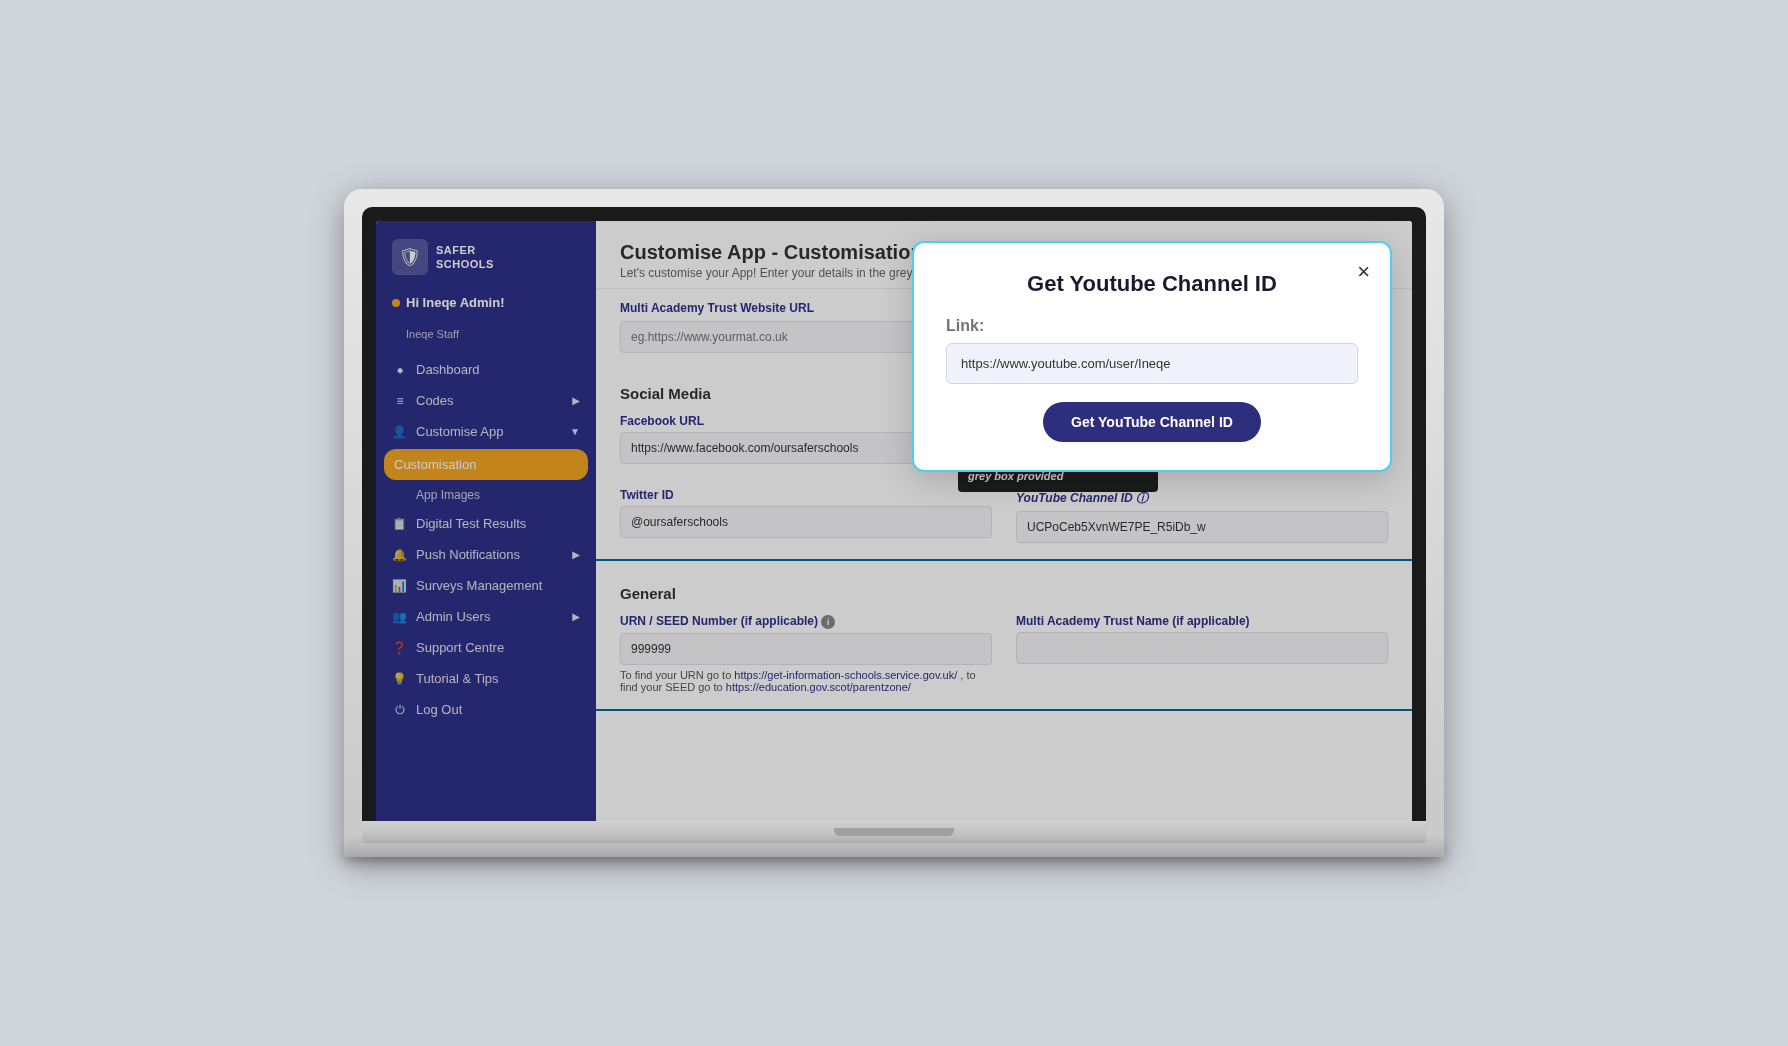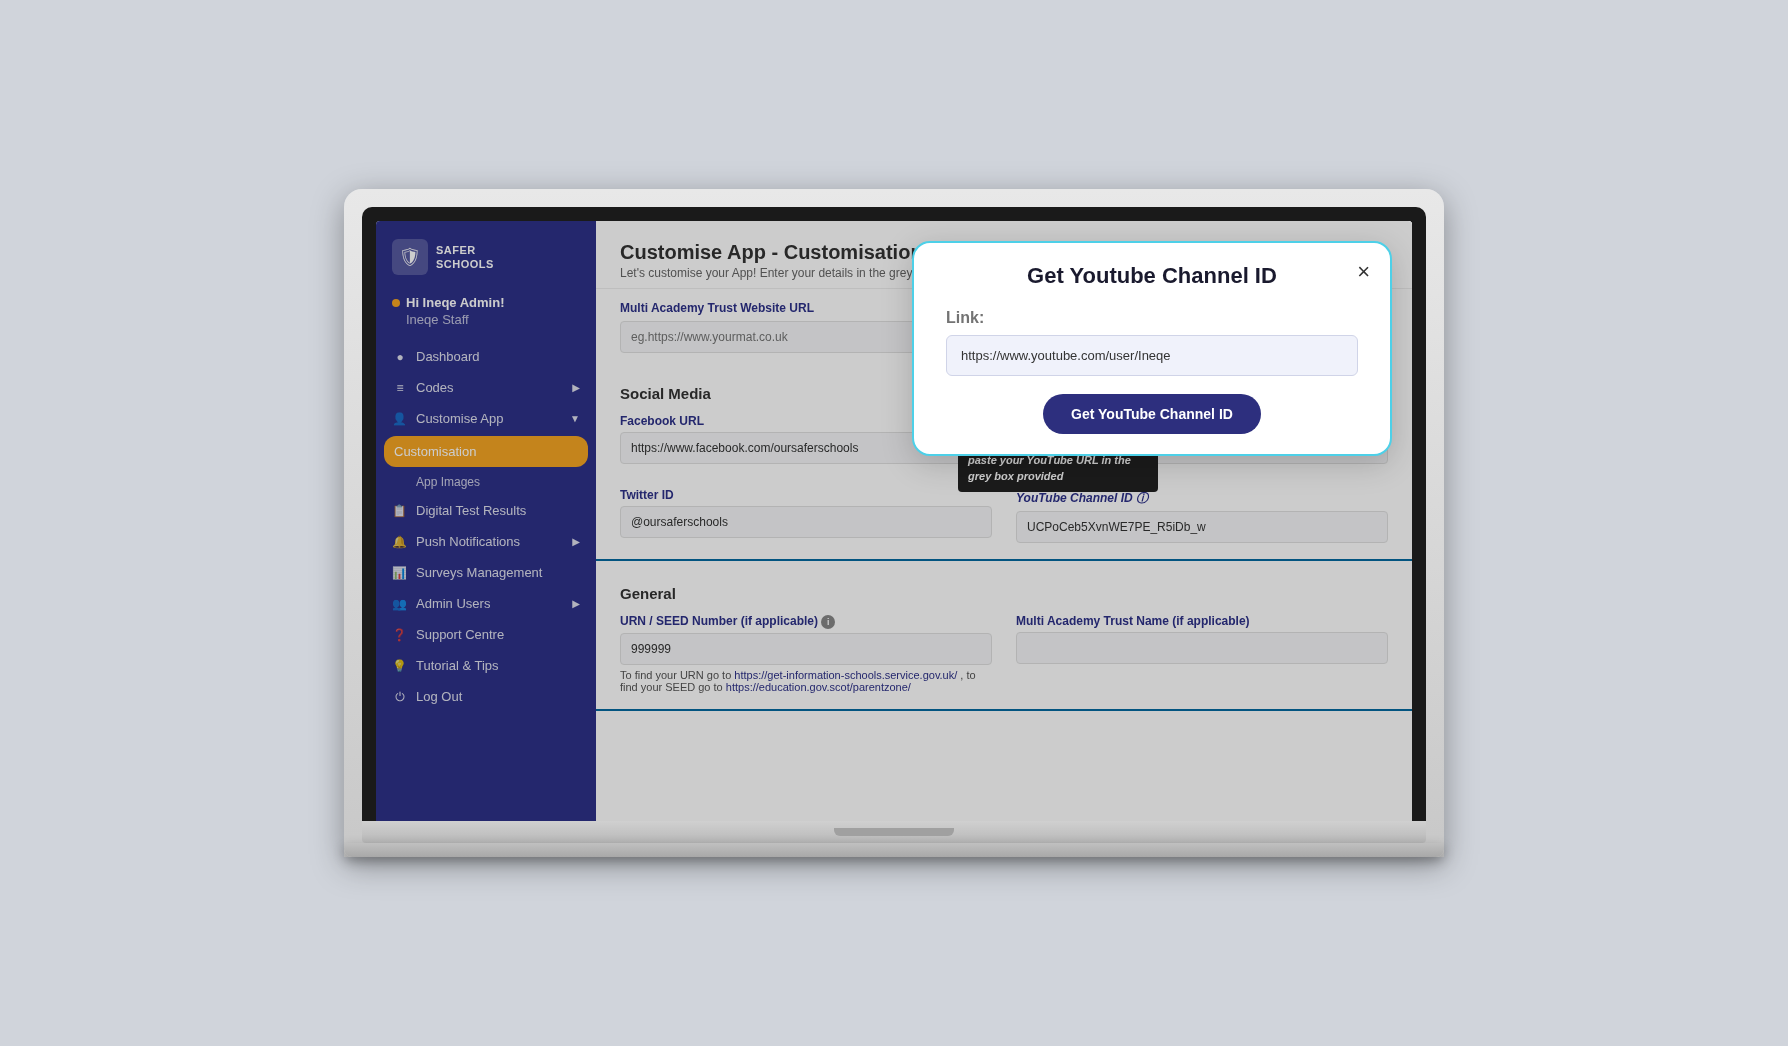--- a/index.html
+++ b/index.html
@@ -318,9 +318,9 @@
 
     .modal-card {
       background: #fff;
-      border-radius: 18px;
+      border-radius: 12px;
       border: 2px solid #4dd0e8;
-      padding: 20px 32px;
+      padding: 28px 32px;
       width: 480px;
       box-shadow: 0 8px 32px rgba(0,0,0,0.18);
       position: relative;

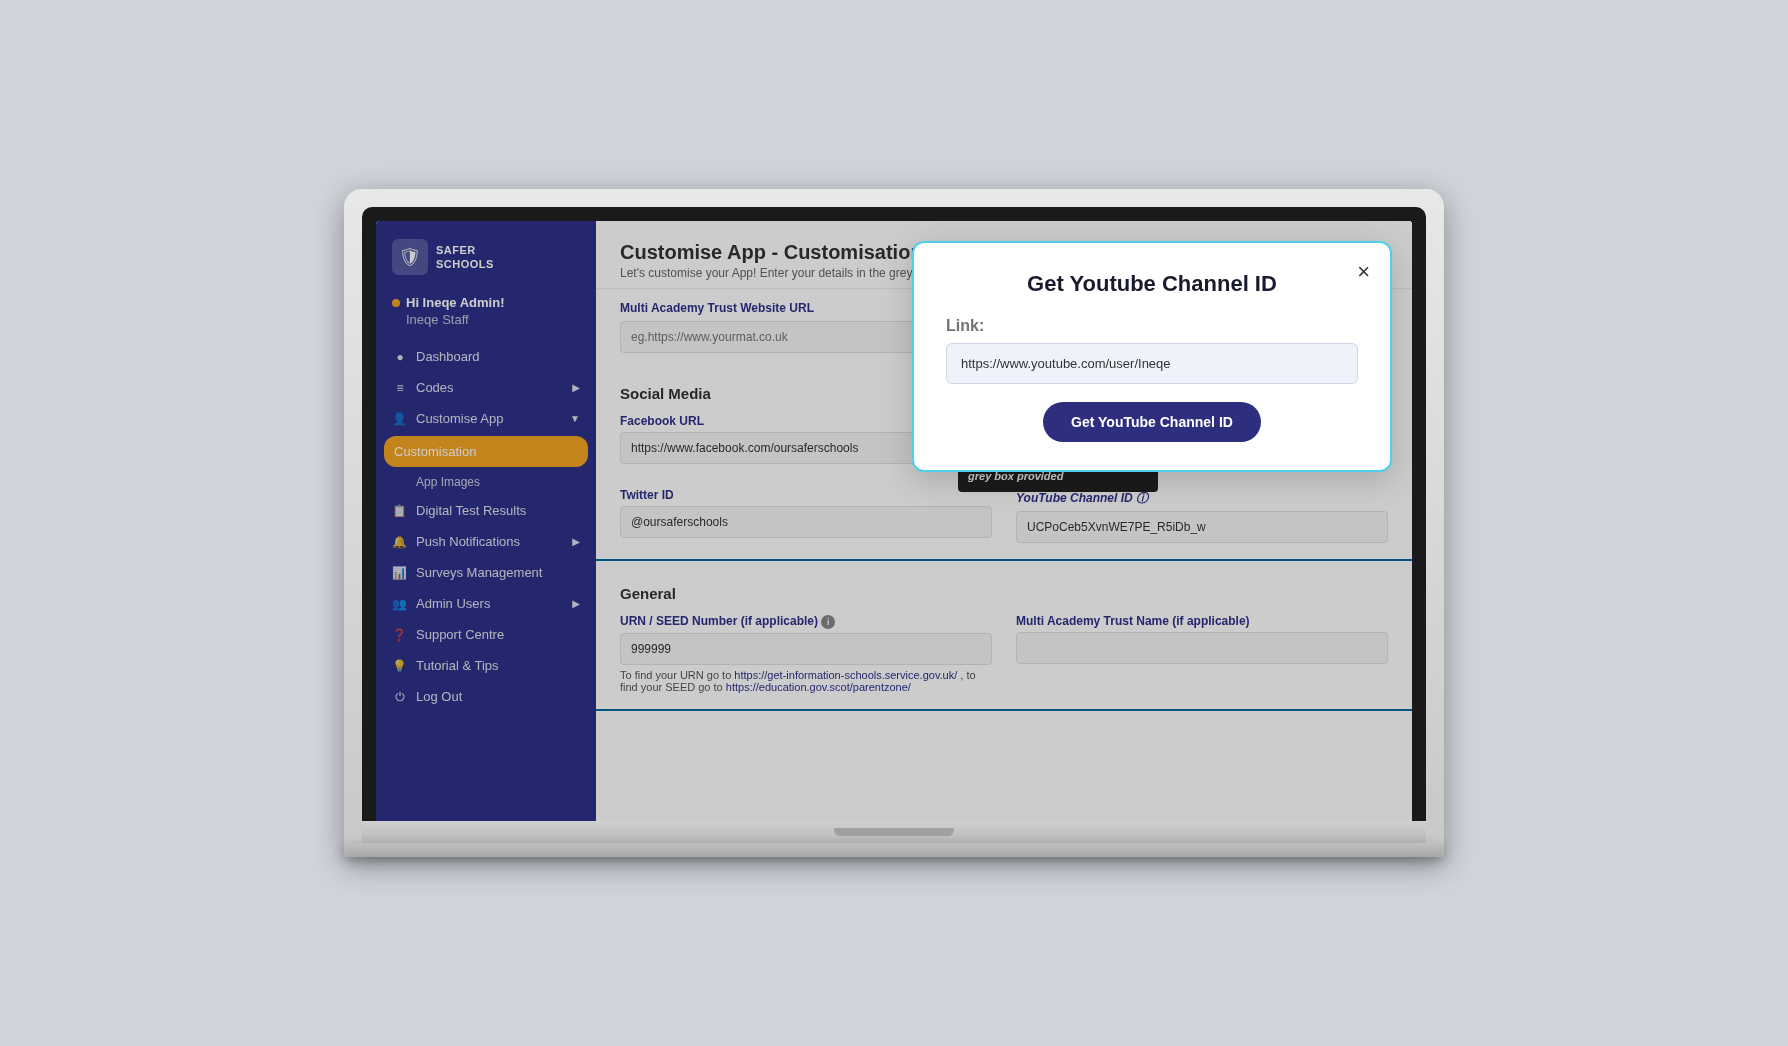--- a/index.html
+++ b/index.html
@@ -124,9 +124,10 @@
     }
 
     .sidebar-user-sub {
-      font-size: 13px;
+      font-size: 11px;
       color: rgba(255,255,255,0.7);
       padding-left: 14px;
+      margin-top: 16px;
     }
 
     .sidebar-nav {

